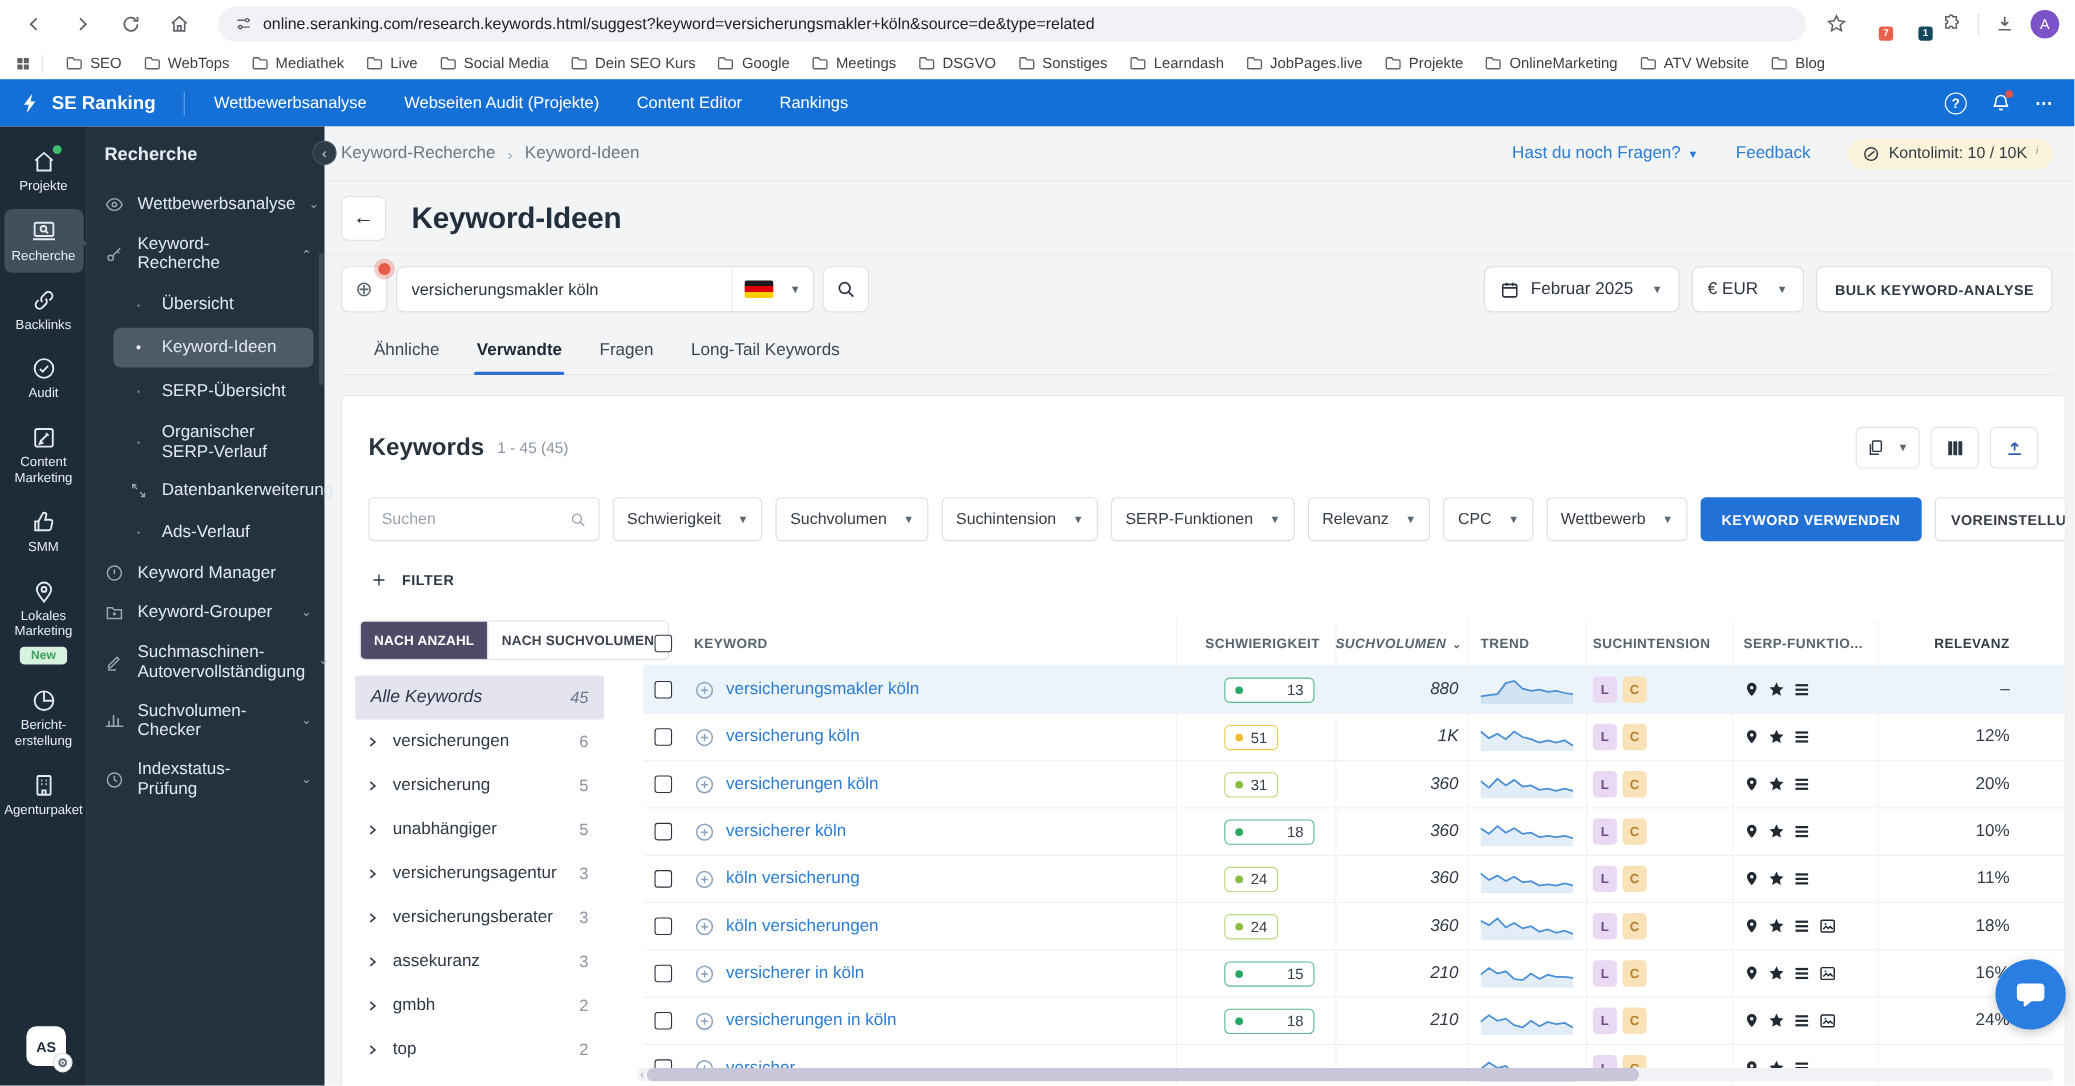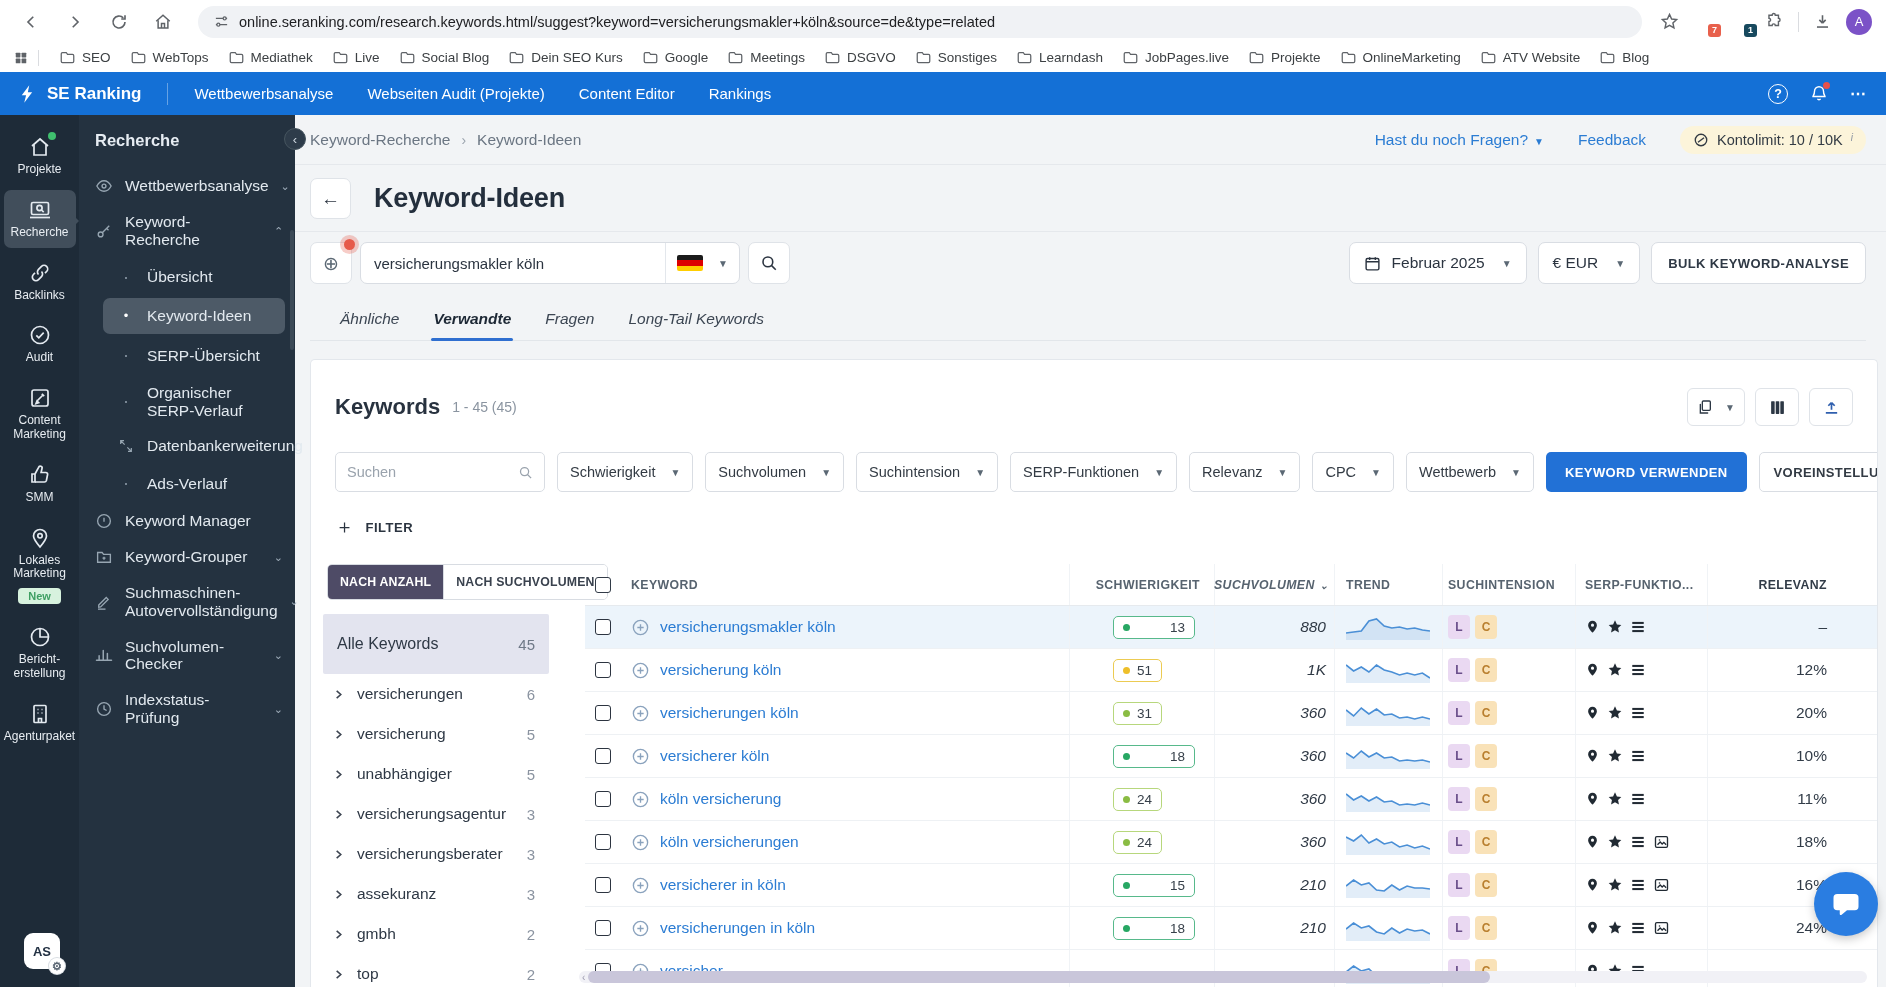--- a/index.html
+++ b/index.html
@@ -283,7 +283,7 @@
           <svg width="15" height="13" viewBox="0 0 24 20" fill="none" stroke="currentColor" stroke-width="2">
             <path d="M2 4a2 2 0 0 1 2-2h6l2 3h8a2 2 0 0 1 2 2v9a2 2 0 0 1-2 2H4a2 2 0 0 1-2-2V4z"></path>
           </svg>
-          <span>Social Blog</span>
+          <span>Social Media</span>
         </span>
 
         <span class="bookmark">

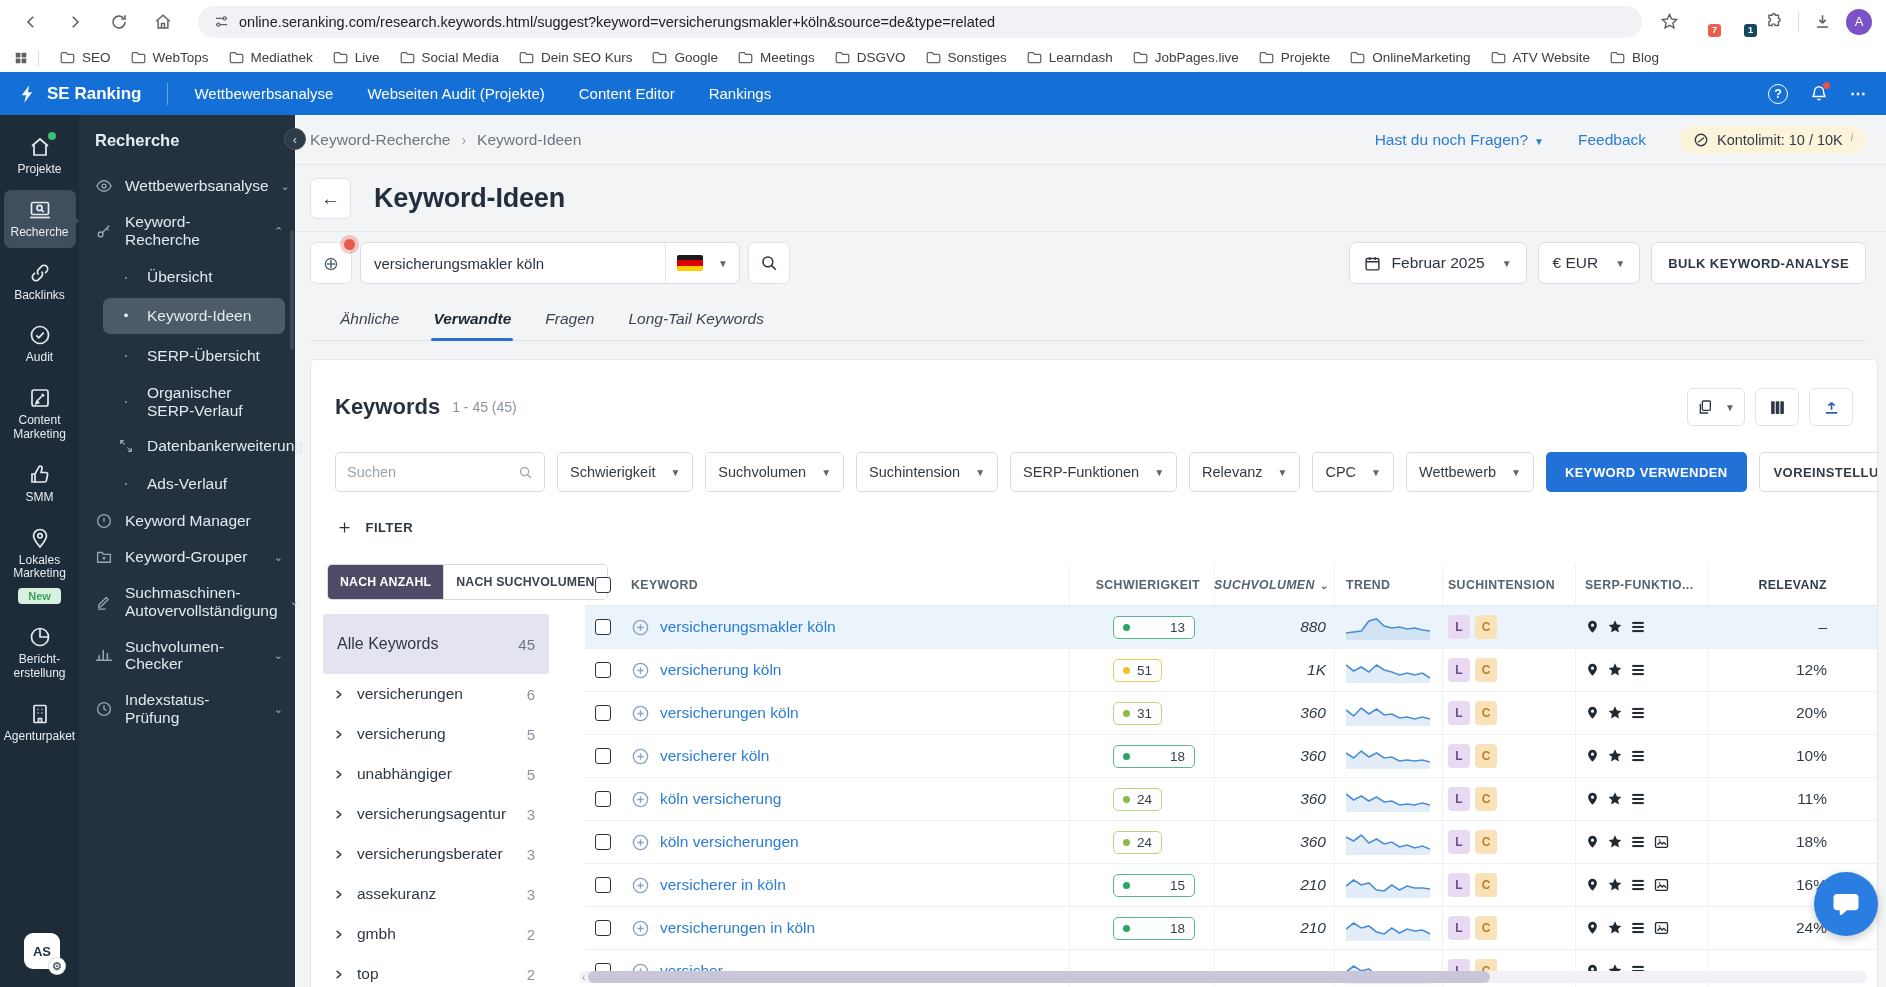--- a/index.html
+++ b/index.html
@@ -98,7 +98,7 @@
   .dd-btn { height:42px; background:#fff; border:1px solid #d9dde3; border-radius:7px; display:flex; align-items:center; gap:11px; padding:0 14px; font-size:15.5px; color:#2b3440; white-space:nowrap; }
   .btn-plain { height:42px; background:#fff; border:1px solid #d9dde3; border-radius:7px; display:flex; align-items:center; padding:0 16px; font-size:13px; font-weight:bold; letter-spacing:.4px; color:#2f3945; white-space:nowrap;}
 
-  .tabs-row { display:flex; gap:30px; padding:6px 0 0 28px; margin:0 20px 0 15px; border-bottom:1px solid #e2e6ea; flex:none;font-style:italic; }
+  .tabs-row { display:flex; gap:30px; padding:6px 0 0 28px; margin:0 20px 0 15px; border-bottom:1px solid #e2e6ea; flex:none; }
   .tab { font-size:15.5px; color:#3c4653; padding:8px 2px 12px; position:relative; white-space:nowrap; }
   .tab.active { font-weight:bold; color:#1d2835; }
   .tab.active::after { content:""; position:absolute; left:0; right:0; bottom:-1px; height:3px; background:#2f6fd0; border-radius:2px; }

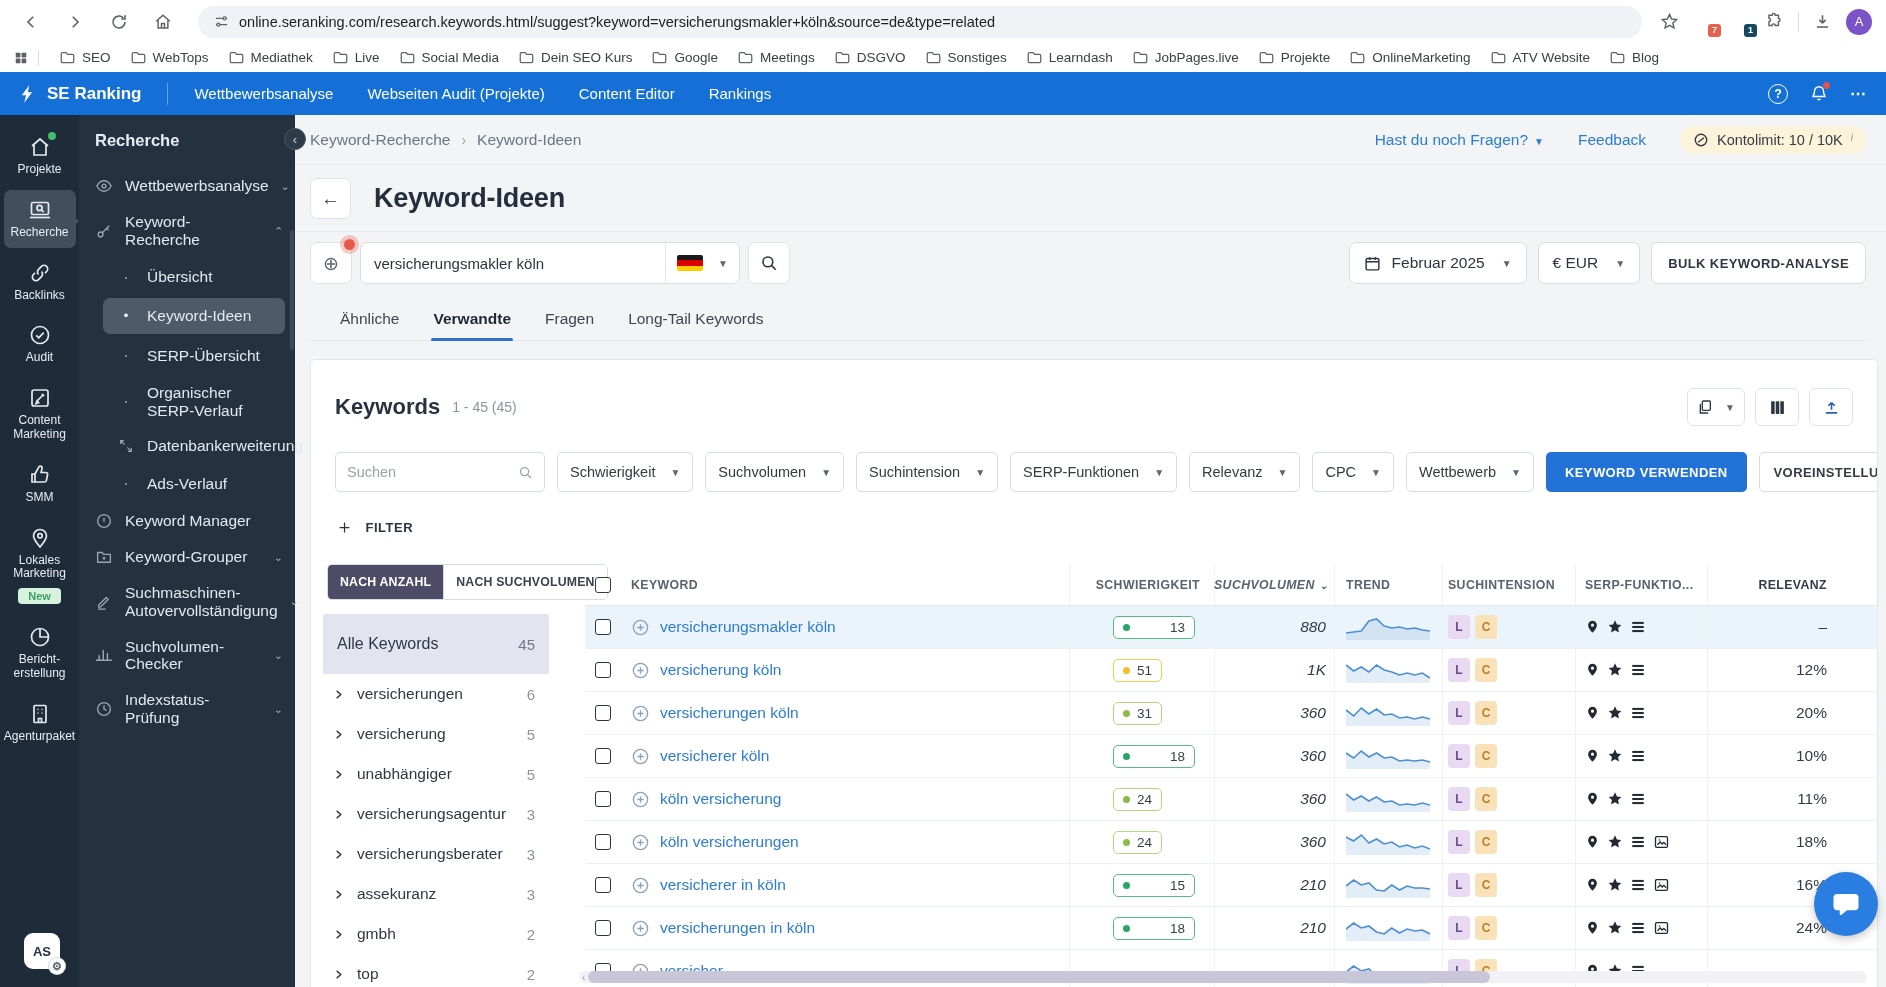--- a/index.html
+++ b/index.html
@@ -130,7 +130,7 @@
   .toggle { display:inline-flex; border:1px solid #d8dce2; border-radius:5px; overflow:hidden; margin-left:4px; }
   .toggle .tg { padding:10px 12px; font-size:12.3px; font-weight:bold; letter-spacing:.2px; background:#fff; color:#3a424e; white-space:nowrap;}
   .toggle .tg.active { background:#4e4b66; color:#fff; }
-  .group-all { margin-top:14px; height:60px; background:#e3e4ef; display:flex; align-items:center; padding:0 14px; border-radius:2px; font-size:16px; color:#2e3845; }
+  .group-all { margin-top:14px; height:40px; background:#e3e4ef; display:flex; align-items:center; padding:0 14px; border-radius:2px; font-size:16px; color:#2e3845;font-style:italic; }
   .group-all .cnt { margin-left:auto; color:#6f7987; font-size:15px; }
   .group-row { height:40px; display:flex; align-items:center; padding:0 14px 0 10px; font-size:15.5px; color:#2e3845; }
   .group-row .gchev { color:#3b4450; margin-right:13px; display:flex; }

